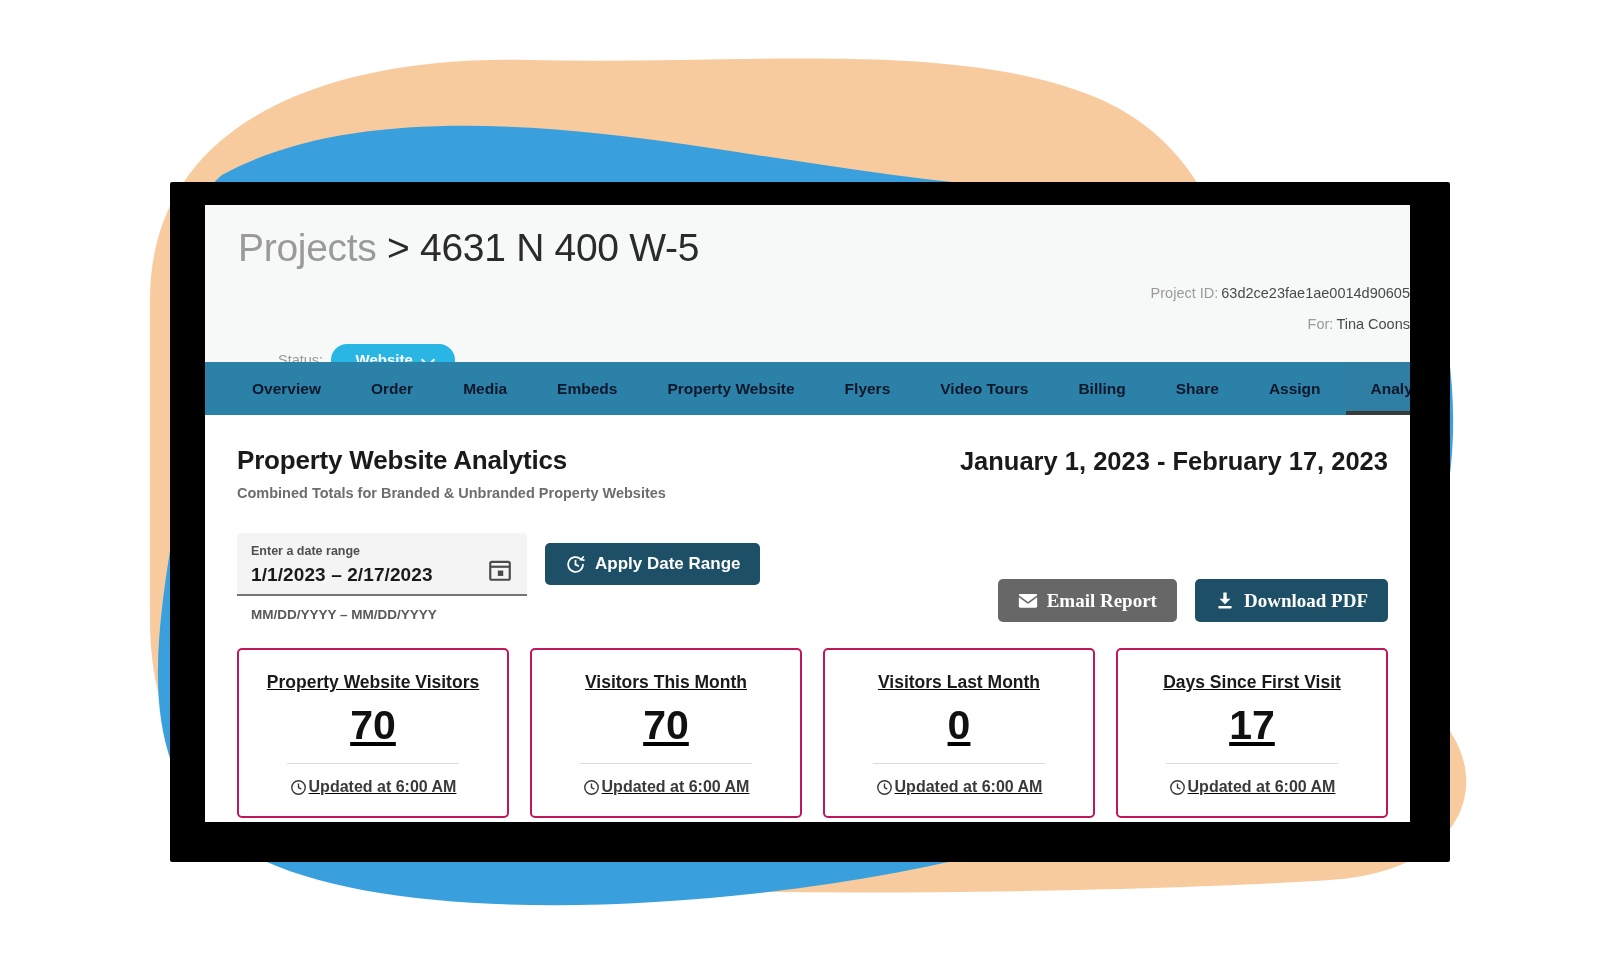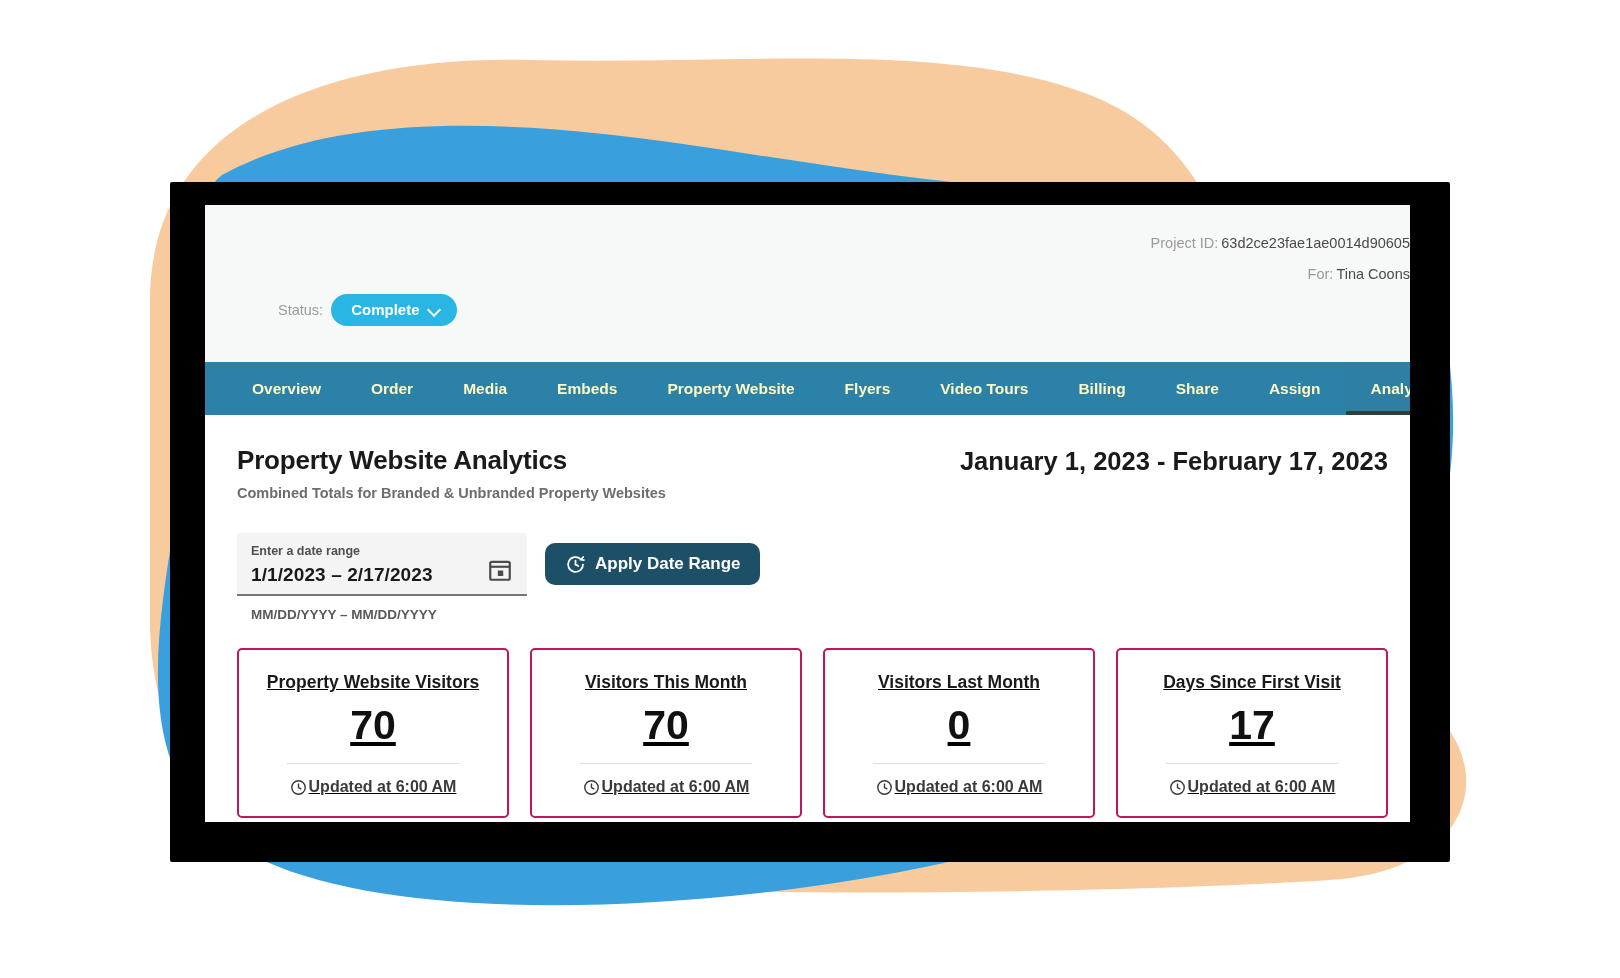--- a/index.html
+++ b/index.html
@@ -213,6 +213,9 @@
   <div class="app-window">
 
     <div class="proj-header">
+      <div class="breadcrumb">
+        <span class="crumb-root">Projects</span><span class="crumb-sep">&nbsp;</span><span class="crumb-sep">&gt;</span><span class="crumb-sep">&nbsp;</span><span>4631 N 400 W-5</span>
+      </div>
 
       <div class="meta-row">
         <span>Project ID:</span><span class="meta-val">63d2ce23fae1ae0014d90605</span>

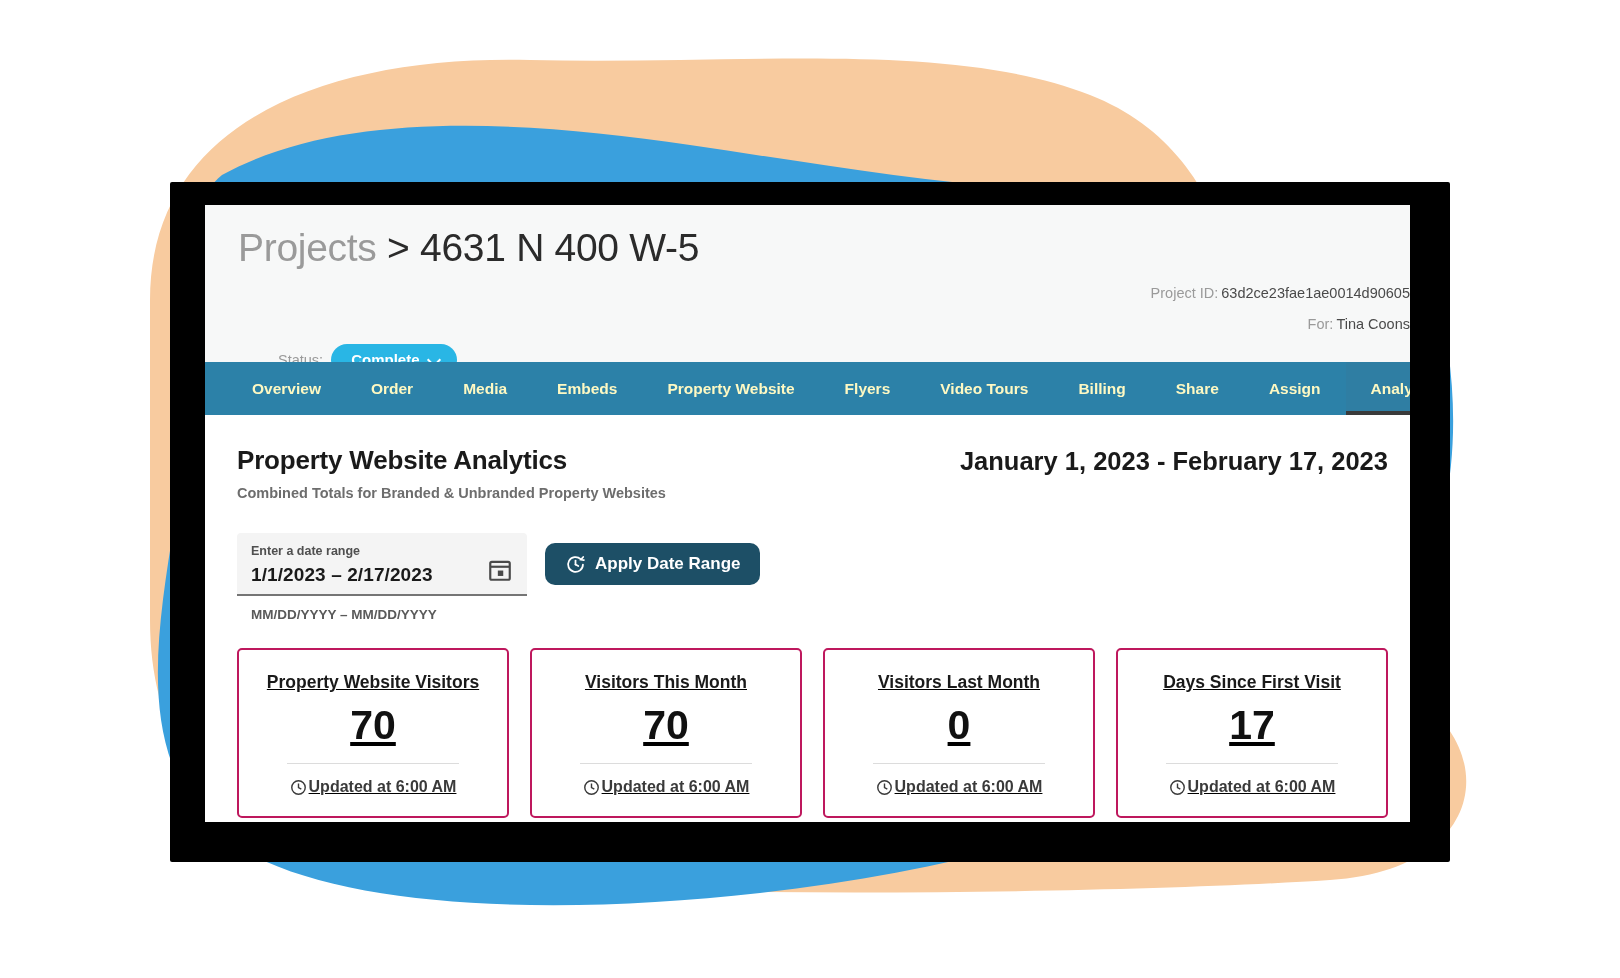--- a/index.html
+++ b/index.html
@@ -228,7 +228,7 @@
       <div class="status-row">
         <span>Status:</span>
         <span class="status-pill">
-          <span>Complete</span>
+          <span>Website</span>
           <span class="chev"></span>
         </span>
       </div>

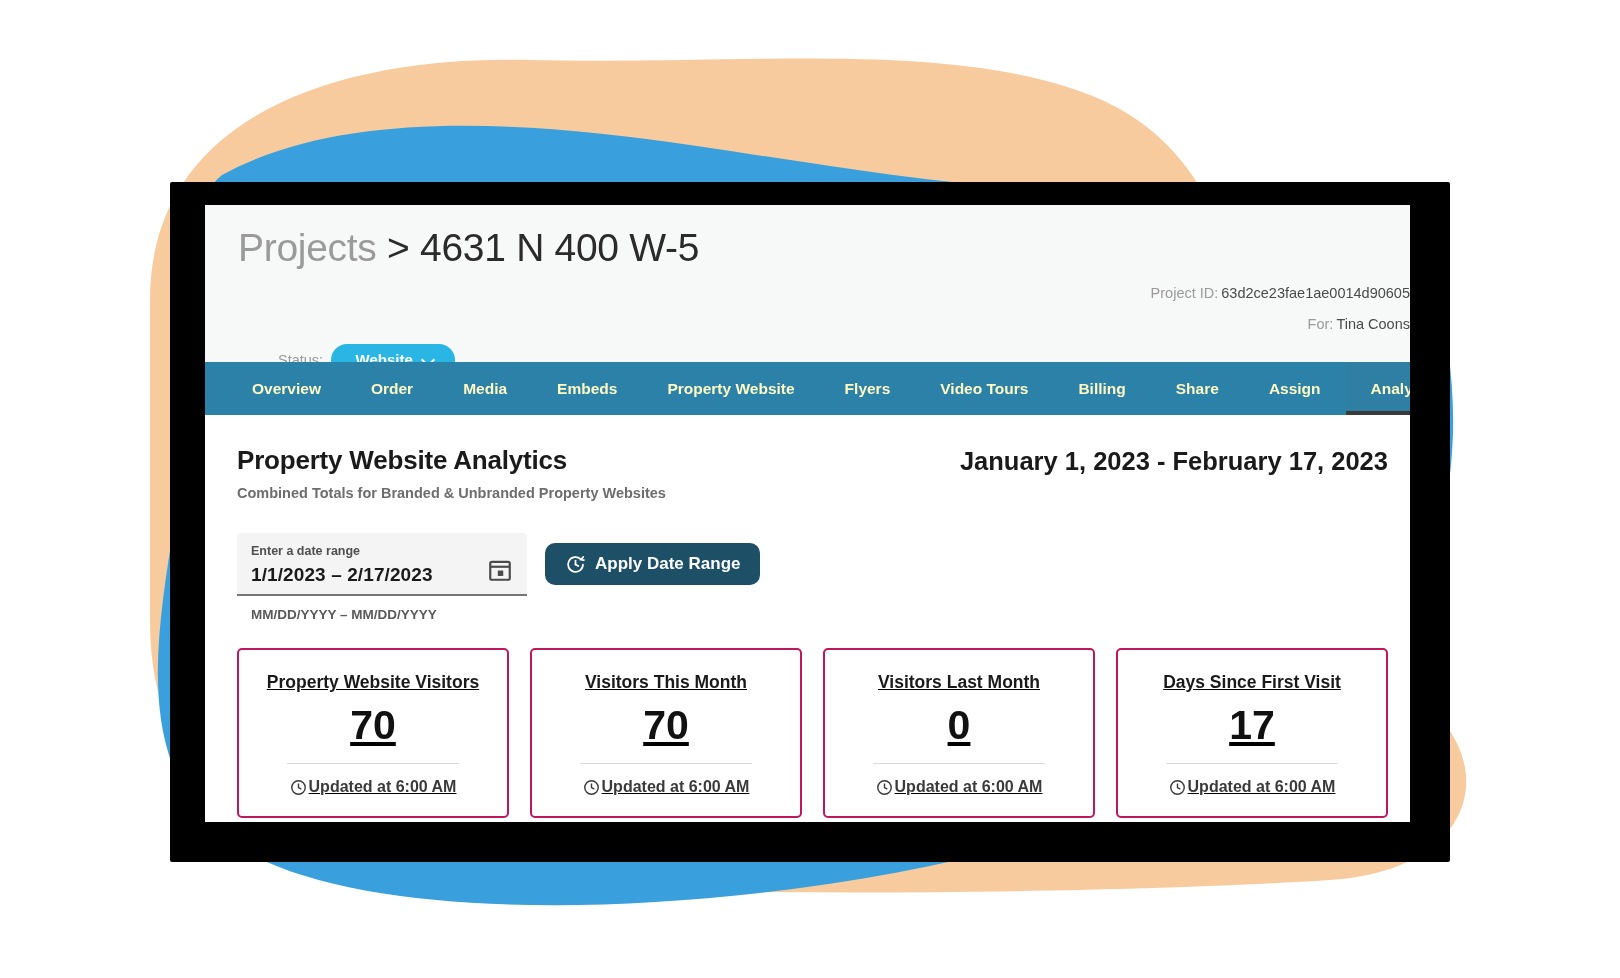--- a/index.html
+++ b/index.html
@@ -102,7 +102,7 @@
   }
   .nav-item {
     display: flex; align-items: center; justify-content: center;
-    color: #fef9c3;
+    color: #0f172a;
     font-size: 15.5px;
     font-weight: bold;
     padding: 0 25px;

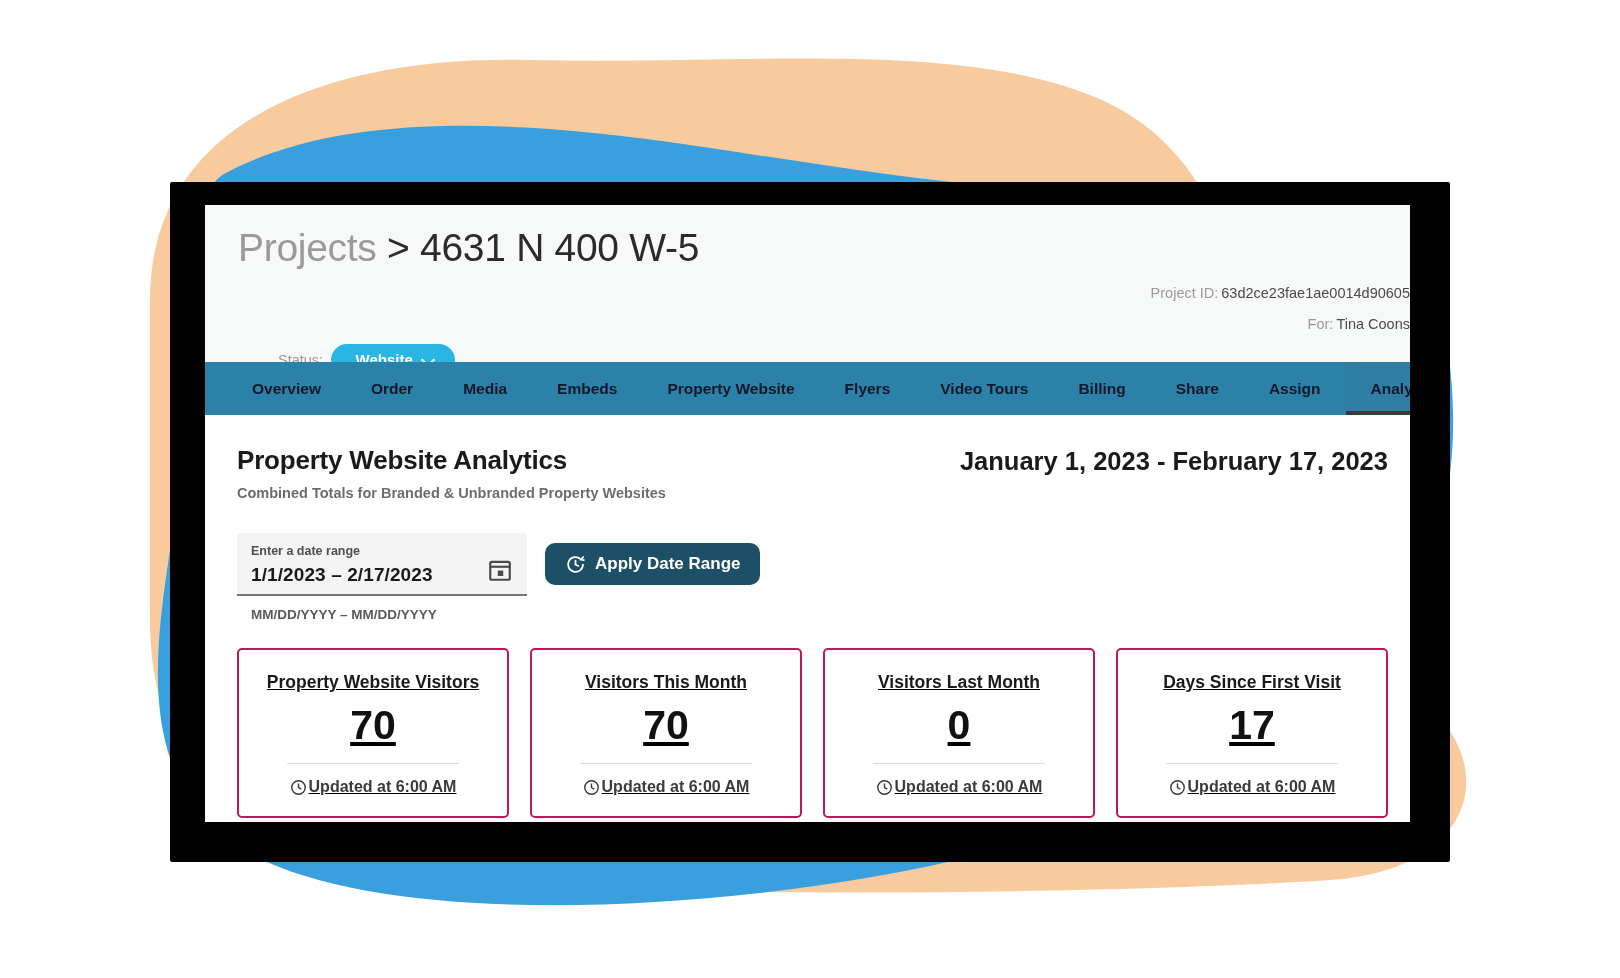--- a/index.html
+++ b/index.html
@@ -148,7 +148,7 @@
     display: inline-flex; align-items: center; justify-content: center;
     gap: 9px;
     border: none; cursor: pointer; color: #fff;
-    border-radius: 10px;
+    border-radius: 5px;
   }
   .btn-apply {
     background: #1d4f66;

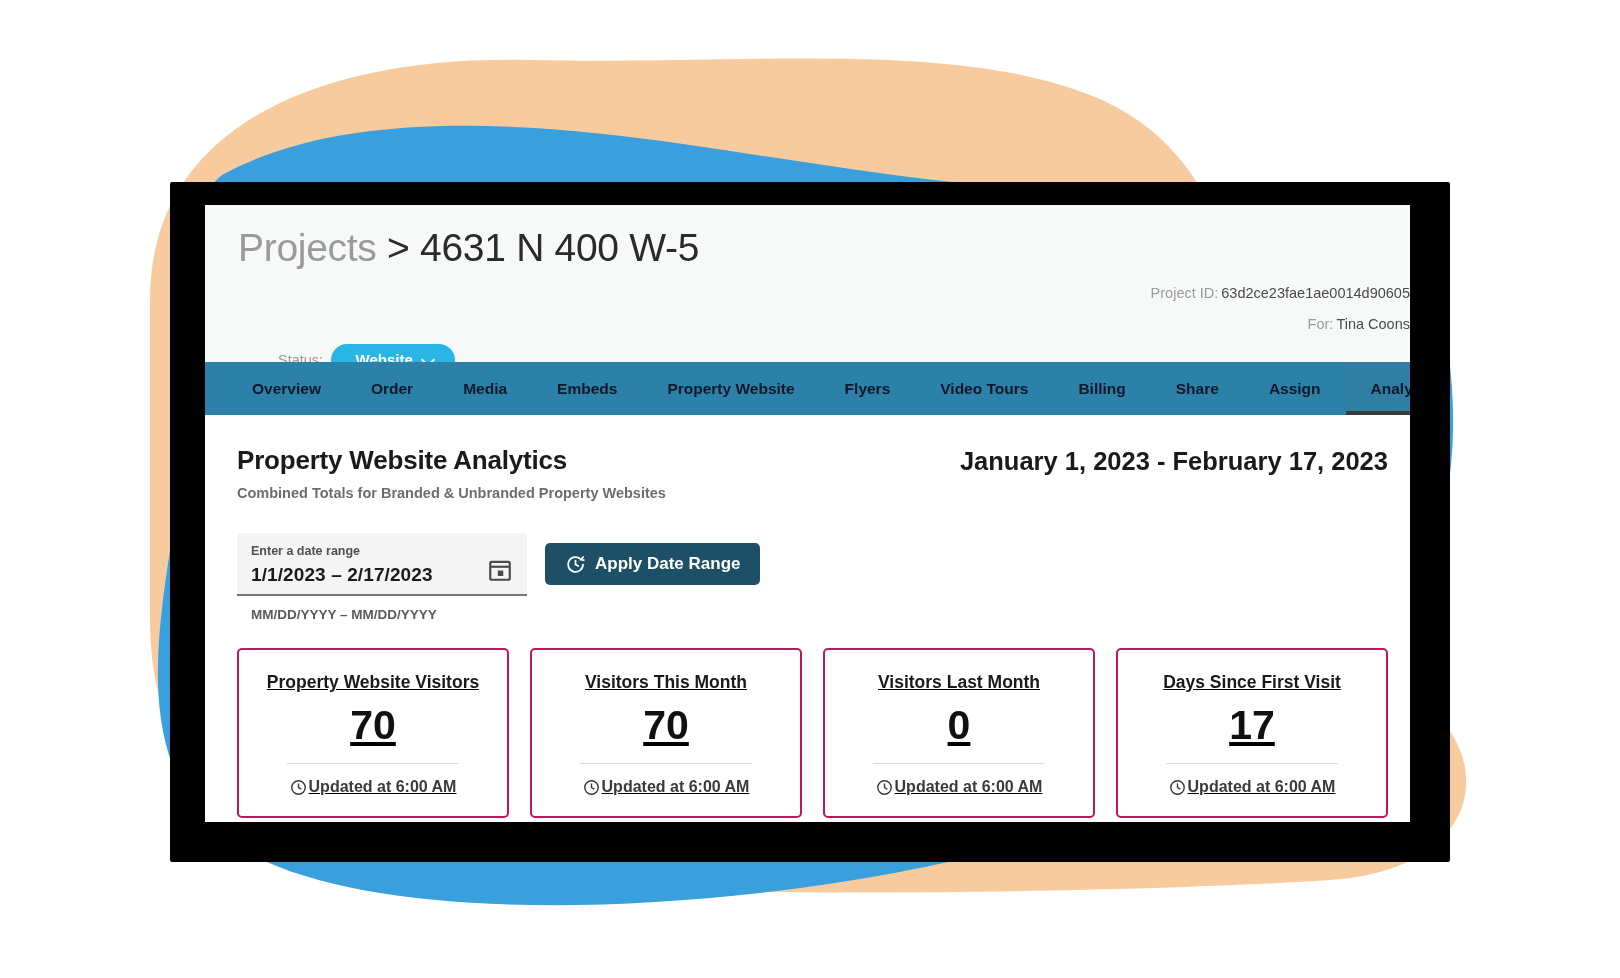--- a/index.html
+++ b/index.html
@@ -312,6 +312,27 @@
           </button>
         </div>
 
+        <div class="right-controls">
+          <button class="btn btn-email">
+            <span>
+              <svg width="20" height="16" viewBox="0 0 24 18">
+                <path fill="#ffffff" d="M1,2.2 C1,1.3 1.7,0.7 2.6,0.7 L21.4,0.7 C22.3,0.7 23,1.3 23,2.2 L12,10.2 L1,2.2 Z"></path>
+                <path fill="#ffffff" d="M1,4.4 L11.3,11.9 C11.7,12.2 12.3,12.2 12.7,11.9 L23,4.4 L23,15.4 C23,16.3 22.3,17 21.4,17 L2.6,17 C1.7,17 1,16.3 1,15.4 Z"></path>
+              </svg>
+            </span>
+            <span>Email Report</span>
+          </button>
+
+          <button class="btn btn-pdf">
+            <span>
+              <svg width="20" height="19" viewBox="0 0 24 22">
+                <path fill="#ffffff" d="M10,1.5 L14,1.5 L14,9 L18.5,9 L12,15.5 L5.5,9 L10,9 Z"></path>
+                <rect fill="#ffffff" x="4" y="17.5" width="16" height="3.2" rx="1"></rect>
+              </svg>
+            </span>
+            <span>Download PDF</span>
+          </button>
+        </div>
       </div>
 
       <div class="cards" id="cards">

